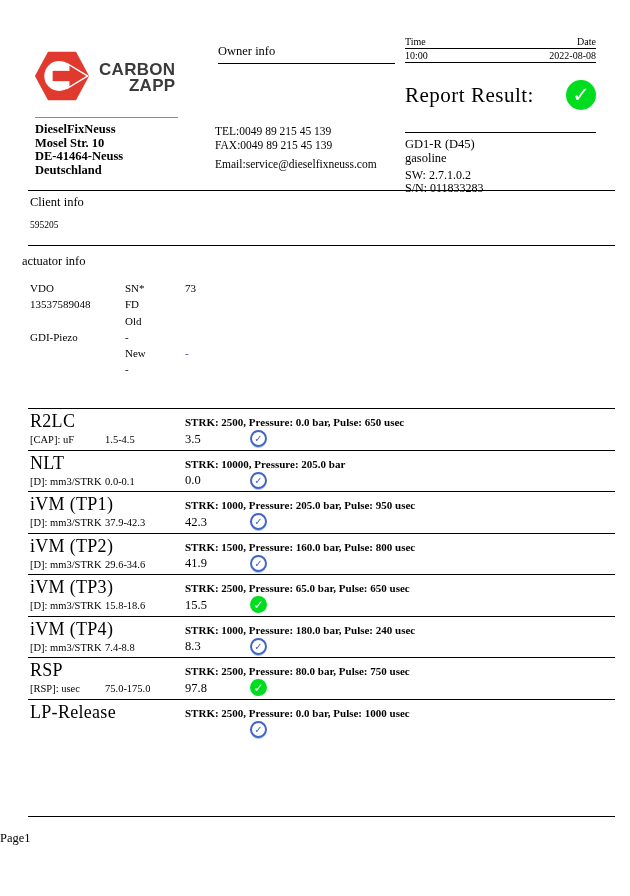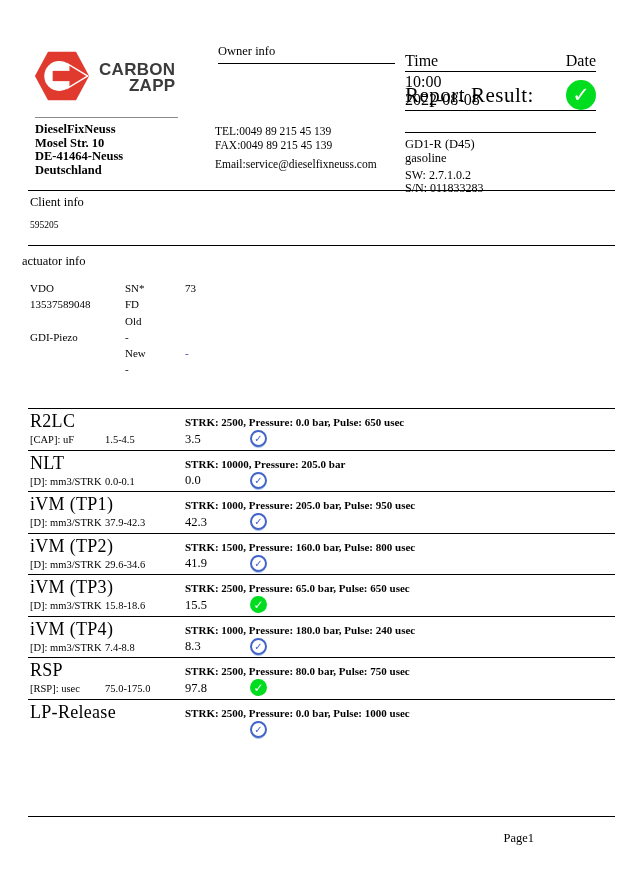--- a/index.html
+++ b/index.html
@@ -16,7 +16,7 @@
 
   
   #owner-info-label { left:218px; top:44px; width:177px; font-size:12.5px; border-bottom:1px solid #000; padding-bottom:4px; }
-  #time-date { left:405px; top:52px; width:191px; font-size:16px; }
+  #time-date { left:405px; top:36px; width:191px; font-size:10px; }
   .td-row { display:flex; justify-content:space-between; border-bottom:1px solid #000; padding-bottom:1px; }
   .td-row + .td-row { padding-top:1px;flex-direction:column; }
   #report-result { left:405px; top:80px; width:191px; display:flex; align-items:center; justify-content:space-between; }

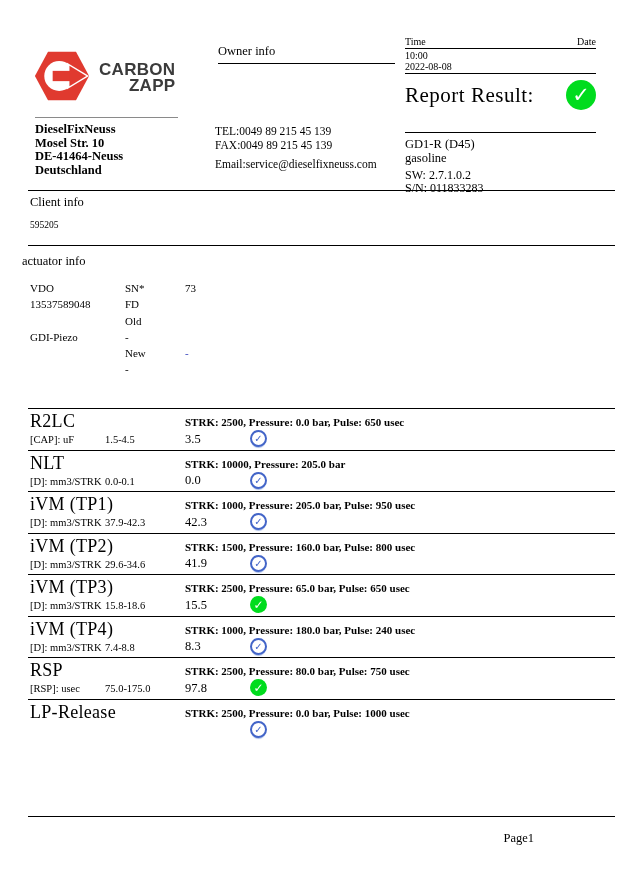--- a/index.html
+++ b/index.html
@@ -18,7 +18,7 @@
   #owner-info-label { left:218px; top:44px; width:177px; font-size:12.5px; border-bottom:1px solid #000; padding-bottom:4px; }
   #time-date { left:405px; top:36px; width:191px; font-size:10px; }
   .td-row { display:flex; justify-content:space-between; border-bottom:1px solid #000; padding-bottom:1px; }
-  .td-row + .td-row { padding-top:1px;flex-direction:column; }
+  .td-row + .td-row { padding-top:1px; }
   #report-result { left:405px; top:80px; width:191px; display:flex; align-items:center; justify-content:space-between; }
   #report-result-label { font-size:21px; letter-spacing:0.5px; }
 

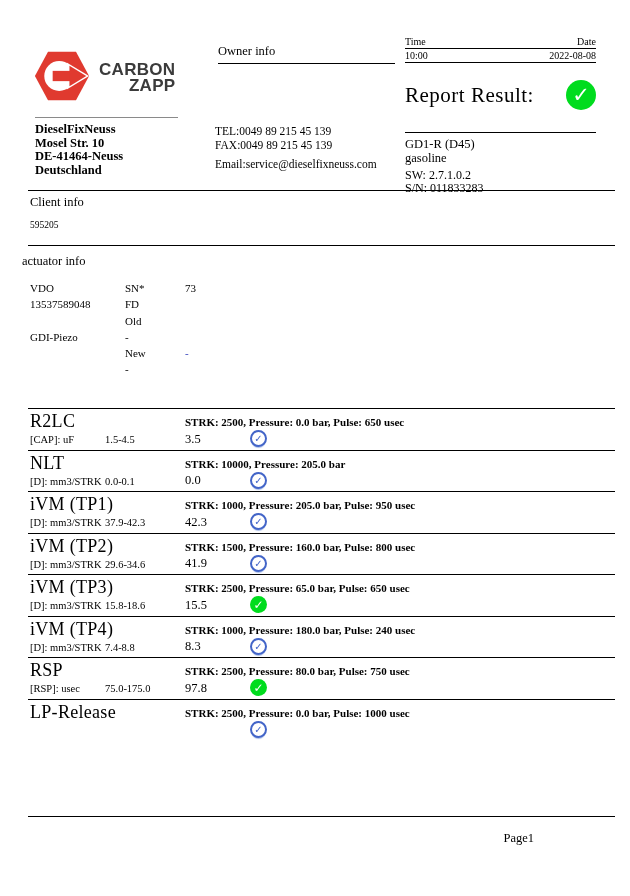--- a/index.html
+++ b/index.html
@@ -65,7 +65,7 @@
 
   
   #footer-line { top:816px; }
-  #page-num { left:0; top:831px; width:534px; text-align:right; font-size:12.5px; }
+  #page-num { left:0; top:831px; width:534px; text-align:left; font-size:12.5px; }
 </style>
 </head>
 <body>

